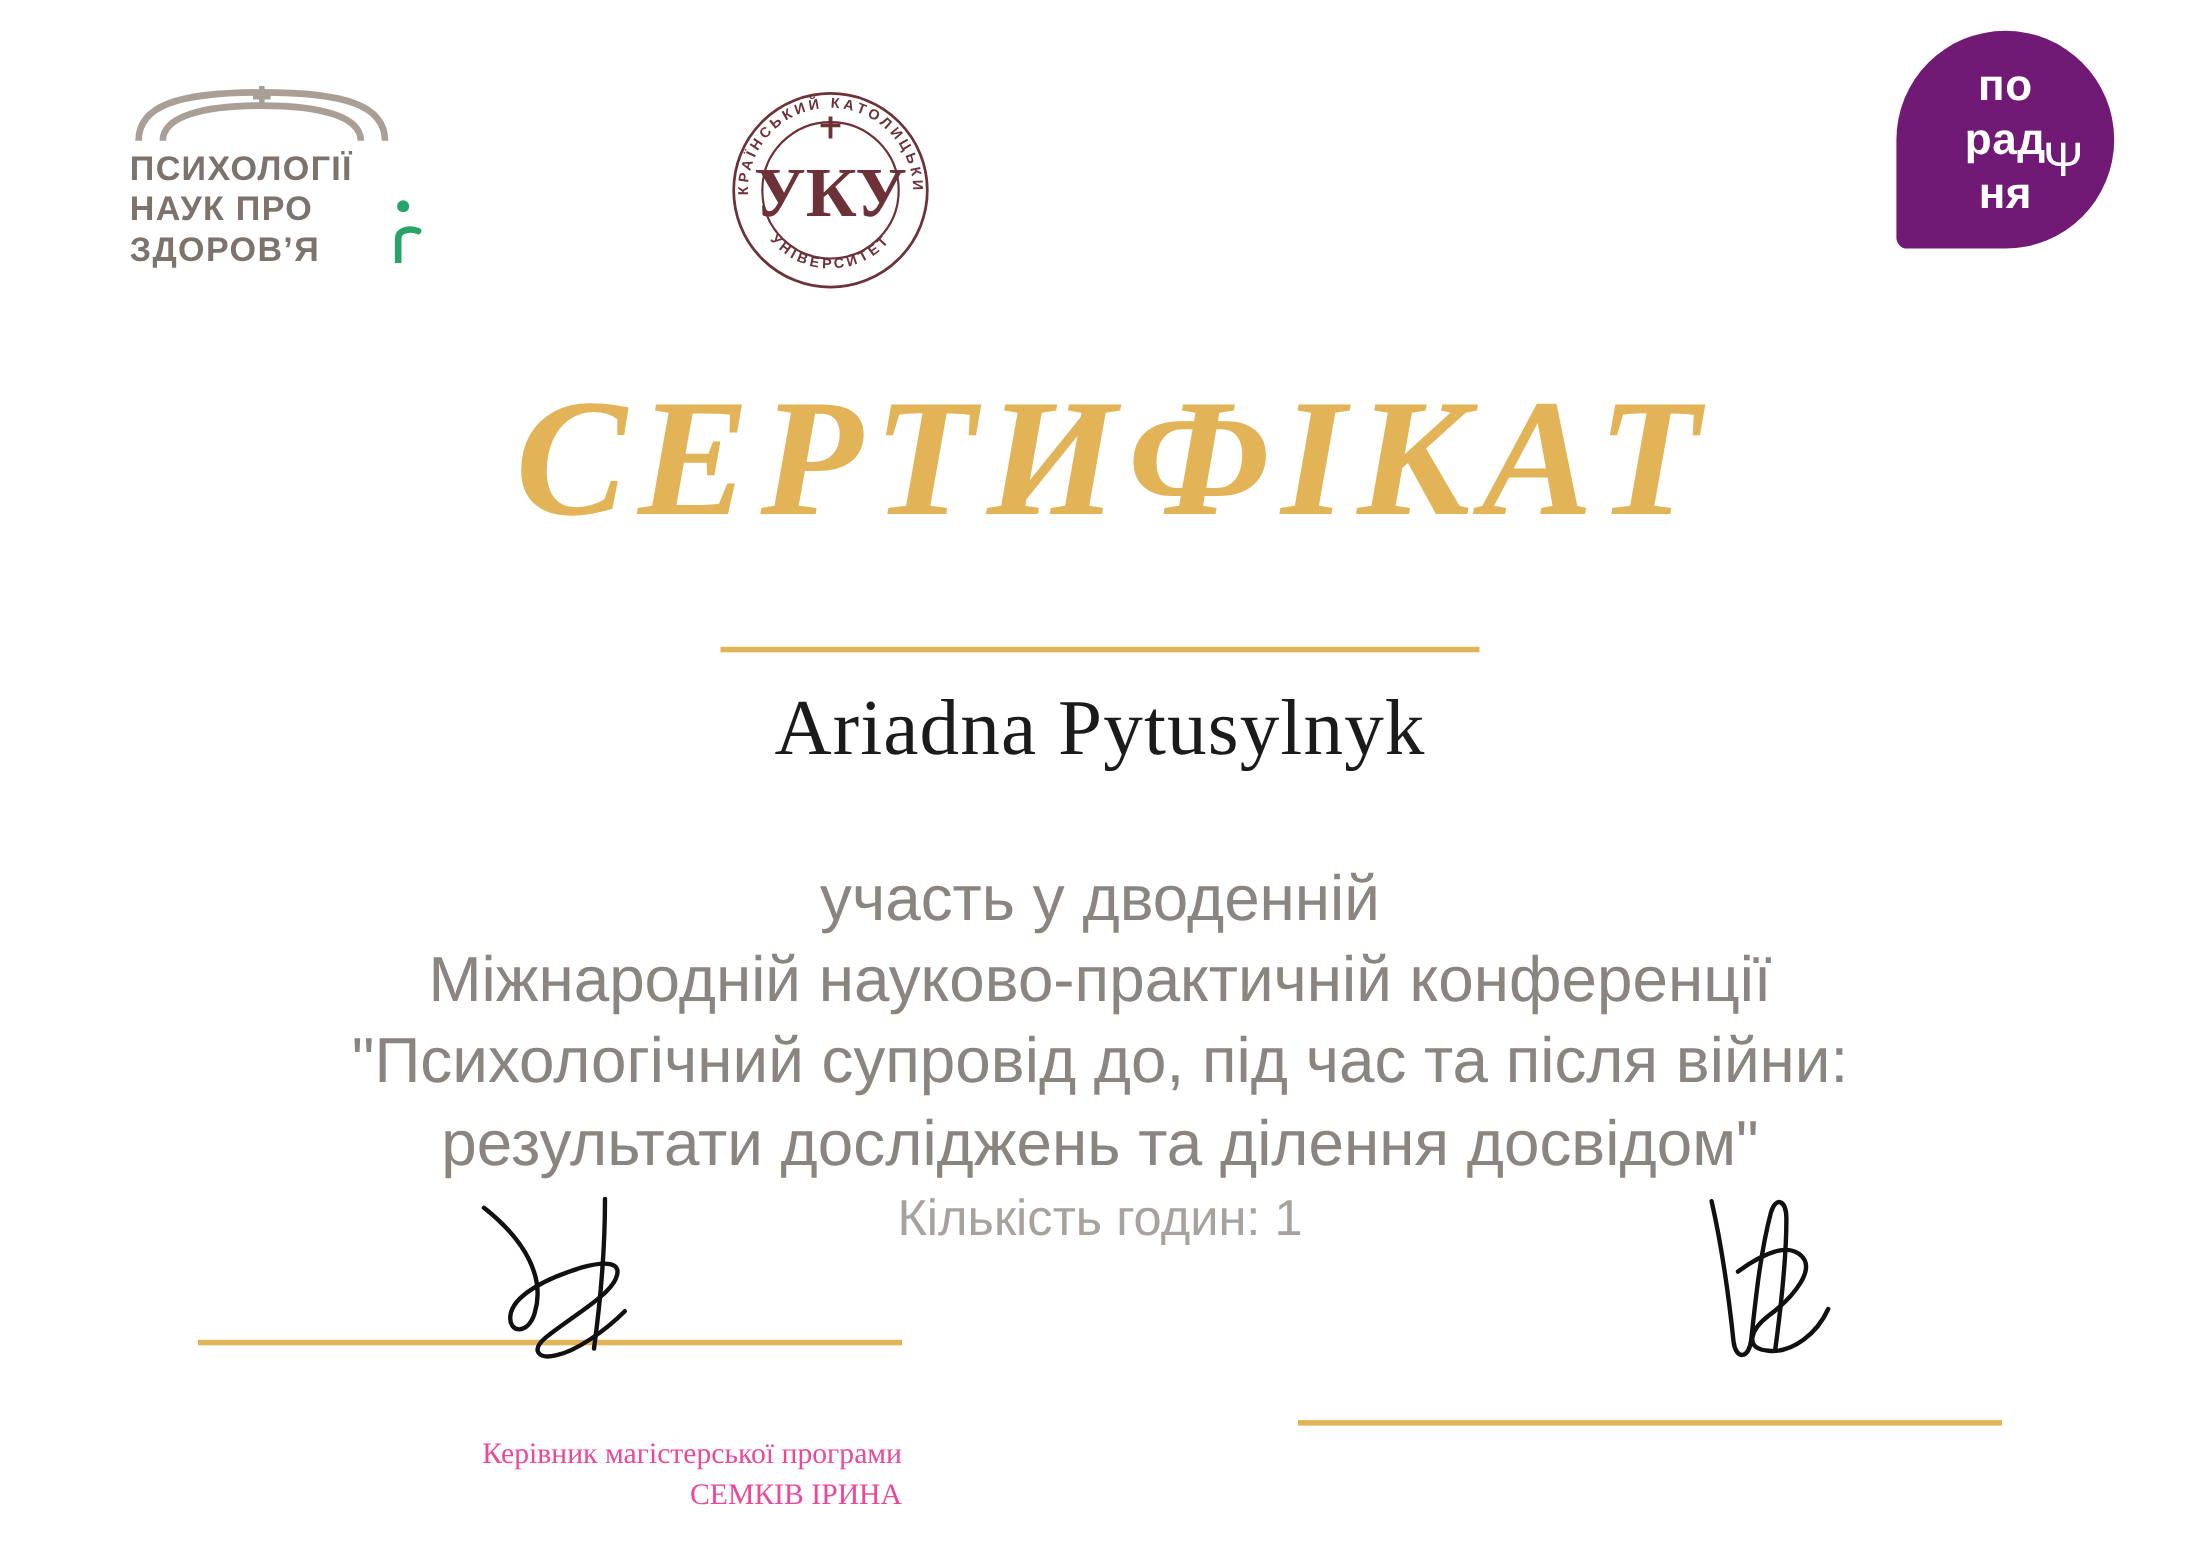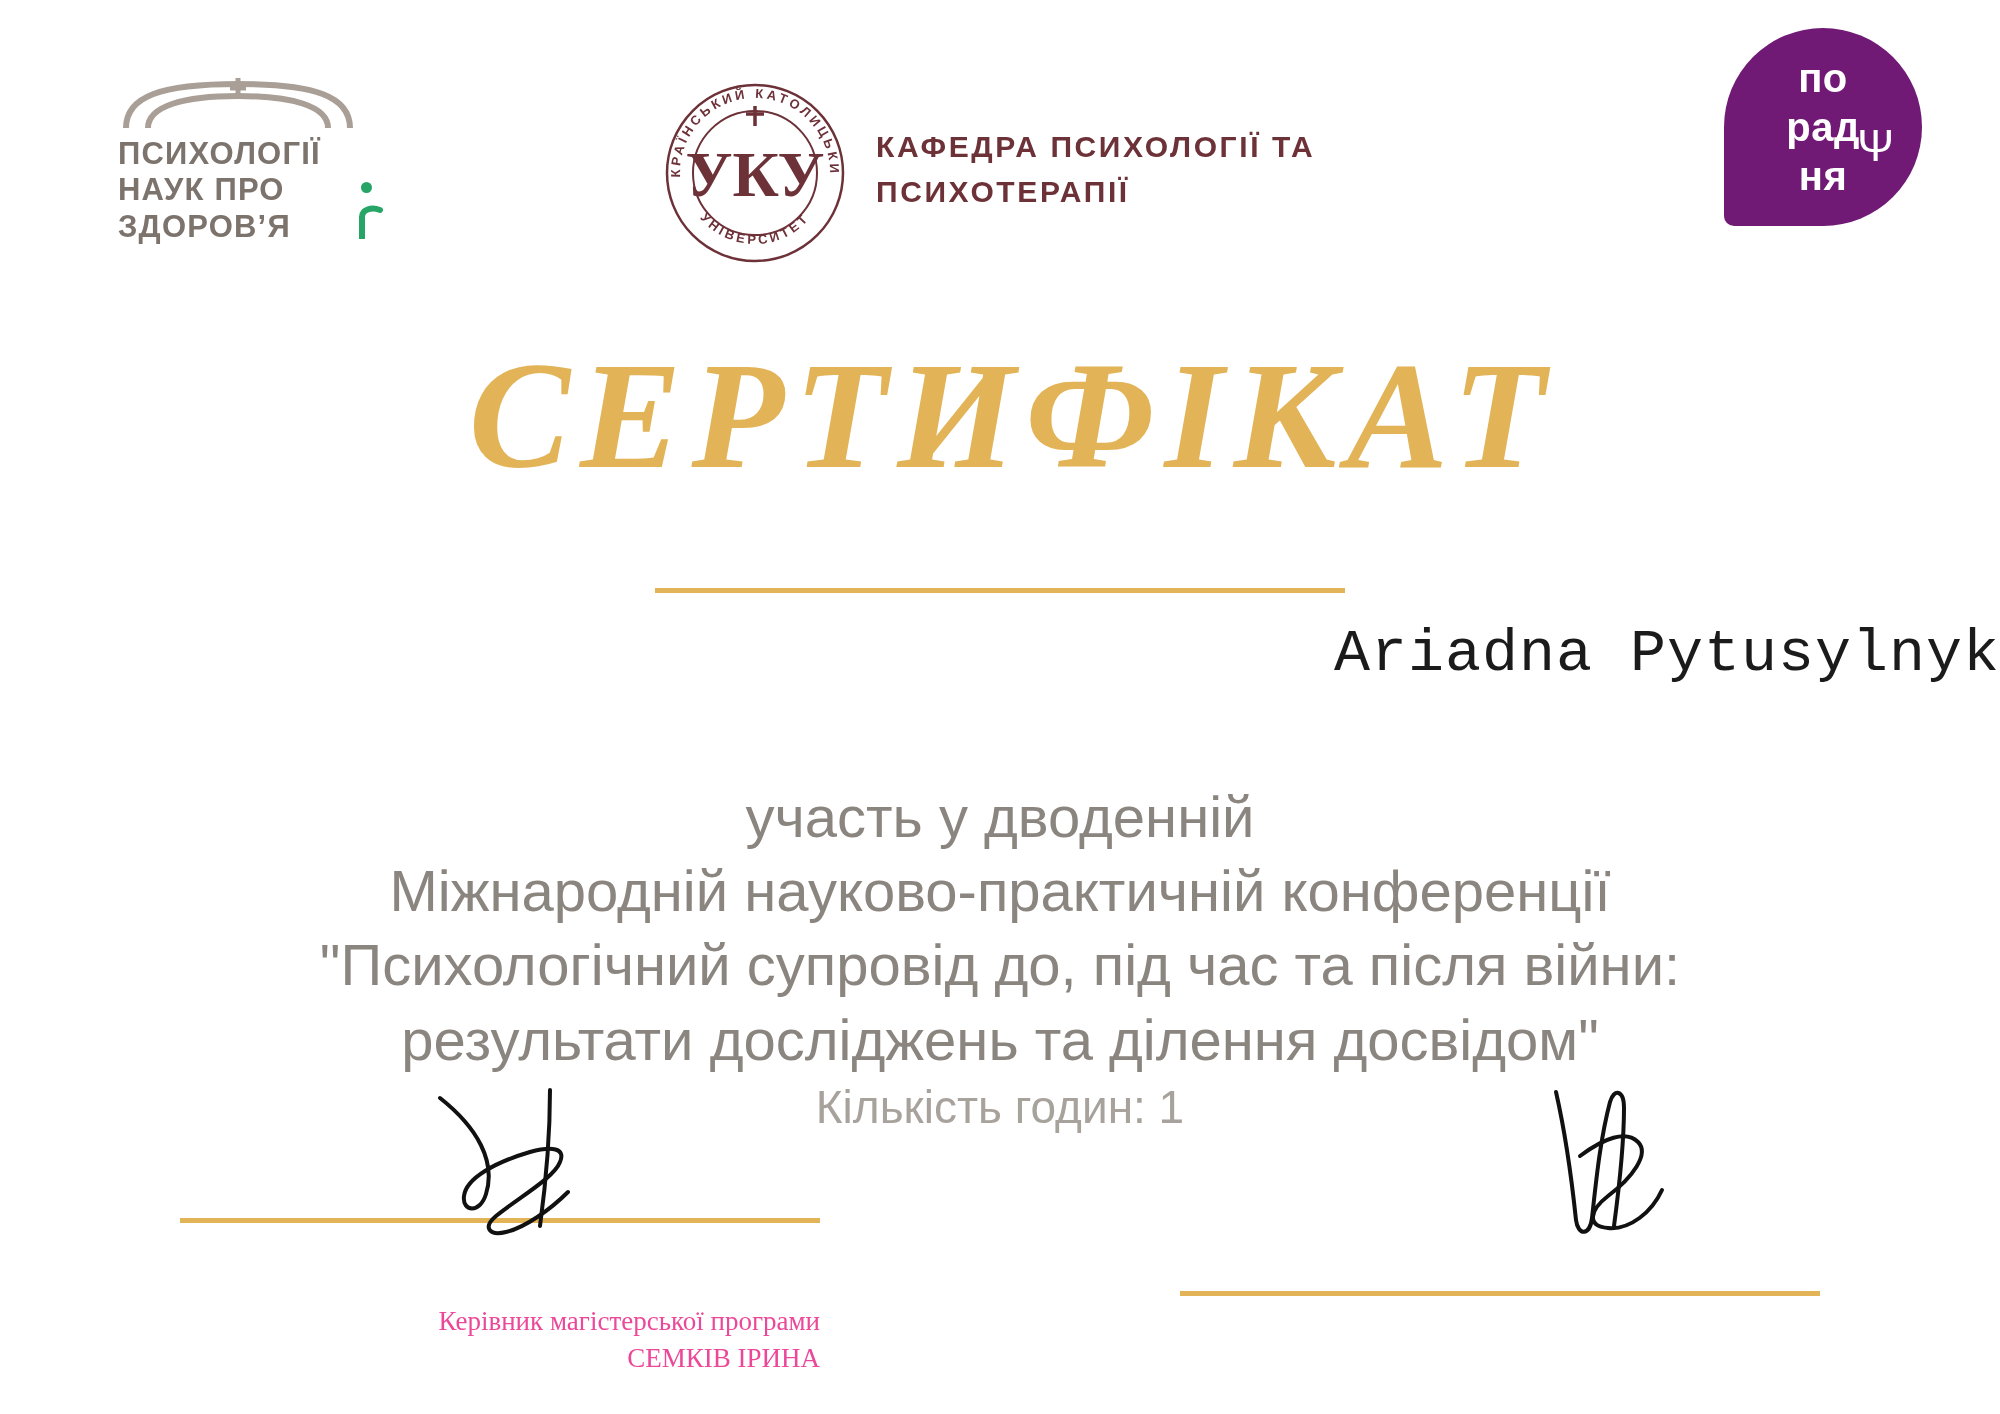--- a/index.html
+++ b/index.html
@@ -266,8 +266,6 @@
         <text x="95" y="118" text-anchor="middle" font-family="Liberation Serif, serif" font-size="64" font-weight="bold" fill="#6d3138">УКУ</text>
       </svg>
     </div>
-    <div class="dept-text">КАФЕДРА ПСИХОЛОГІЇ ТА
-ПСИХОТЕРАПІЇ</div>
   </div>
 
   <div class="poradnia">

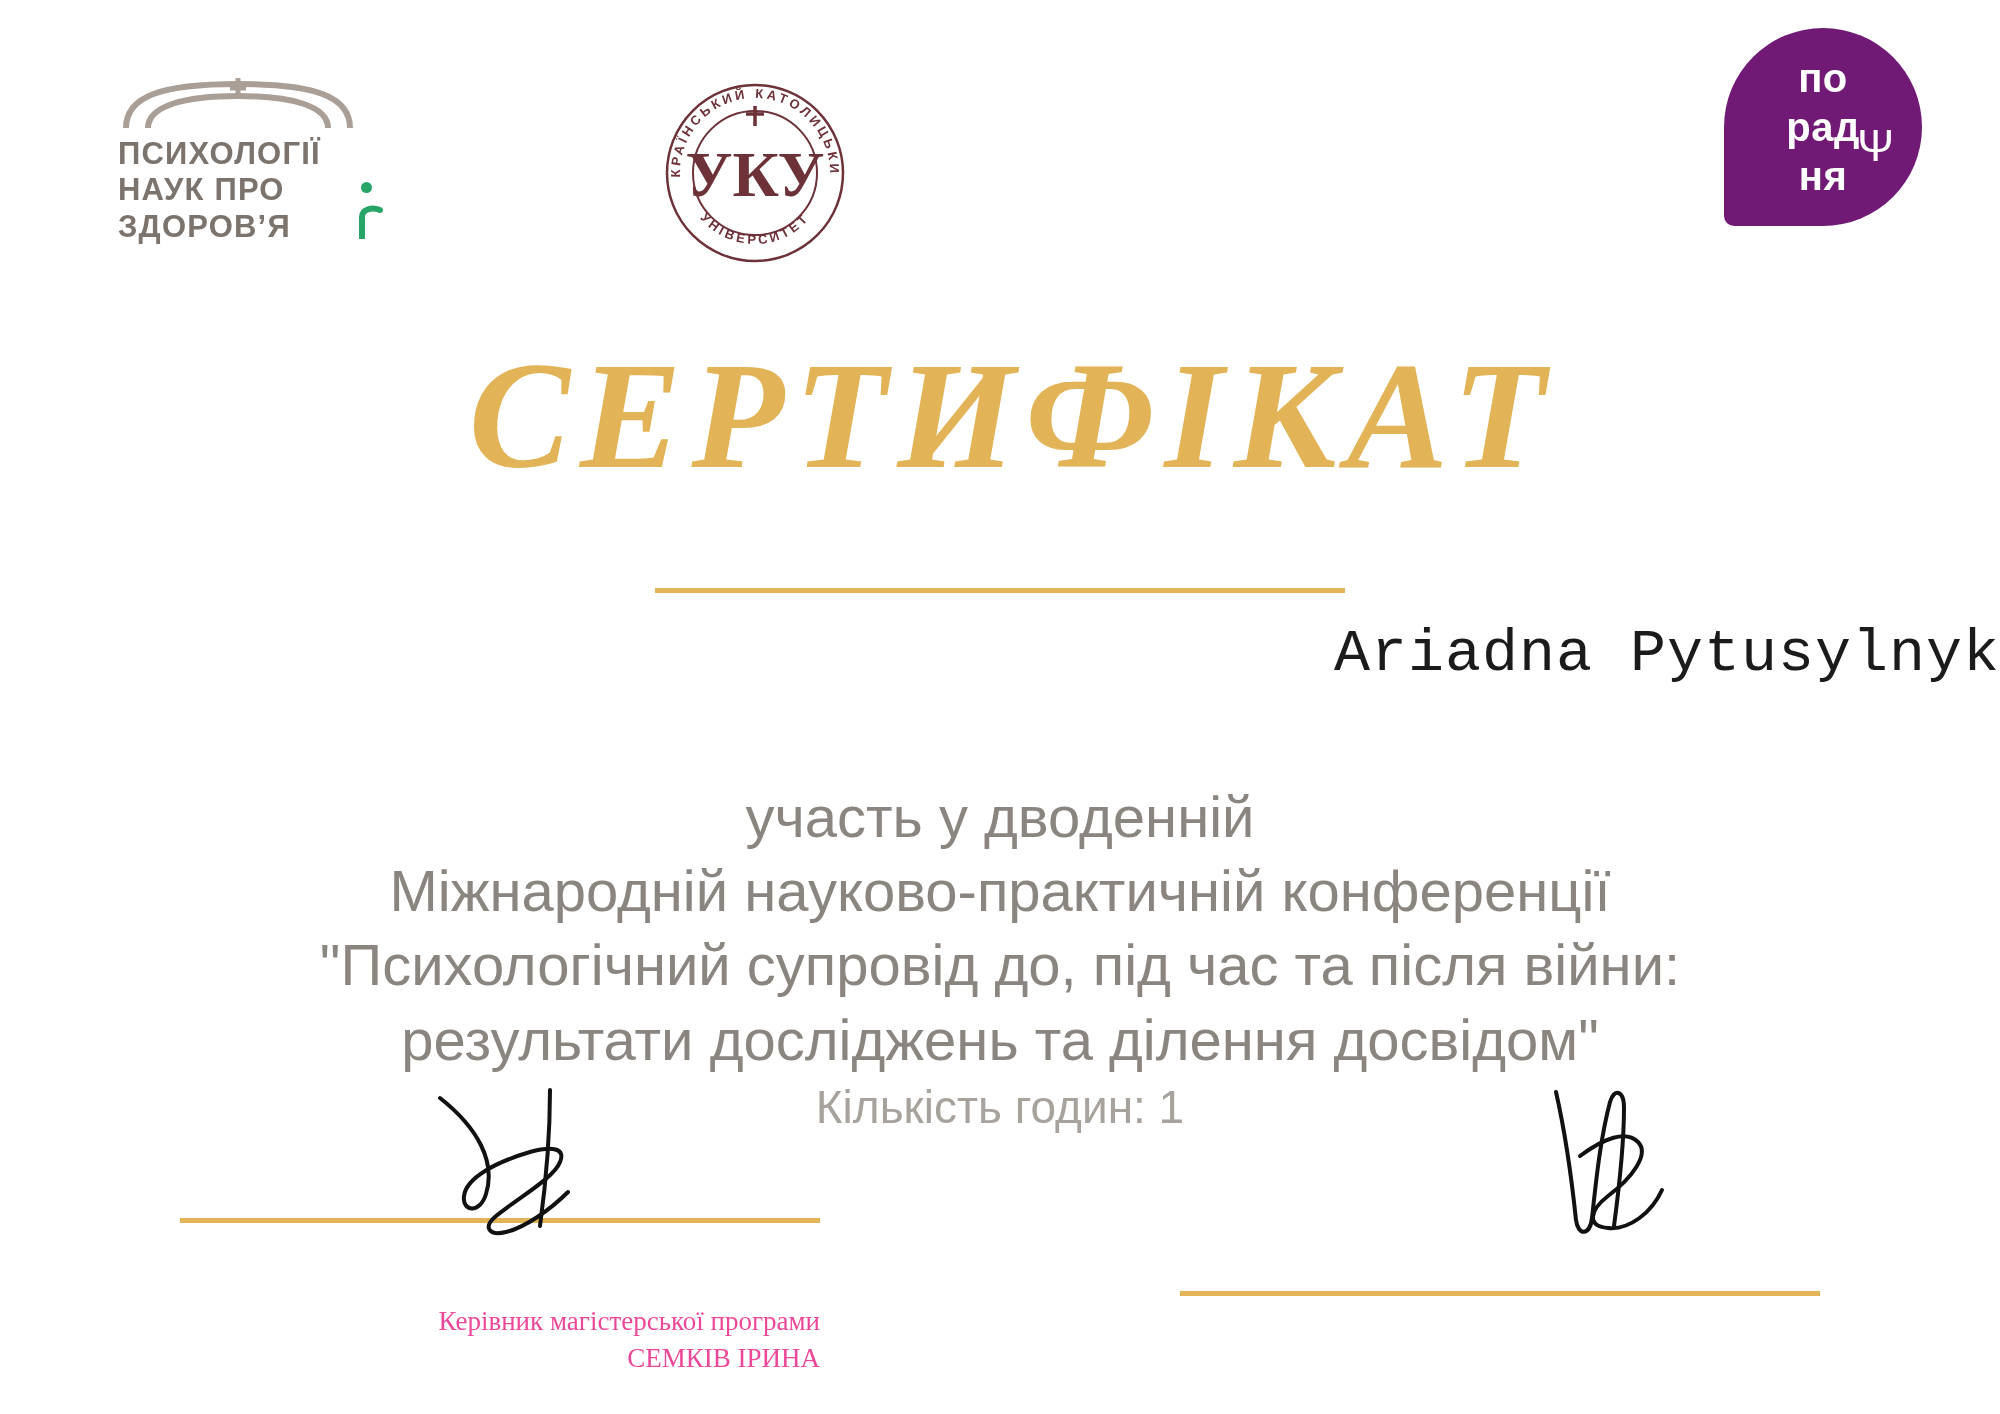--- a/index.html
+++ b/index.html
@@ -159,9 +159,9 @@
     top: 620px;
     left: 0;
     width: 2000px;
-    text-align: right;
-    font-family: Liberation Mono, monospace;
-    font-size: 60px;
+    text-align: center;
+    font-family: Liberation Serif, serif;
+    font-size: 72px;
     color: #1b1b1b;
     letter-spacing: 1px;
   }

